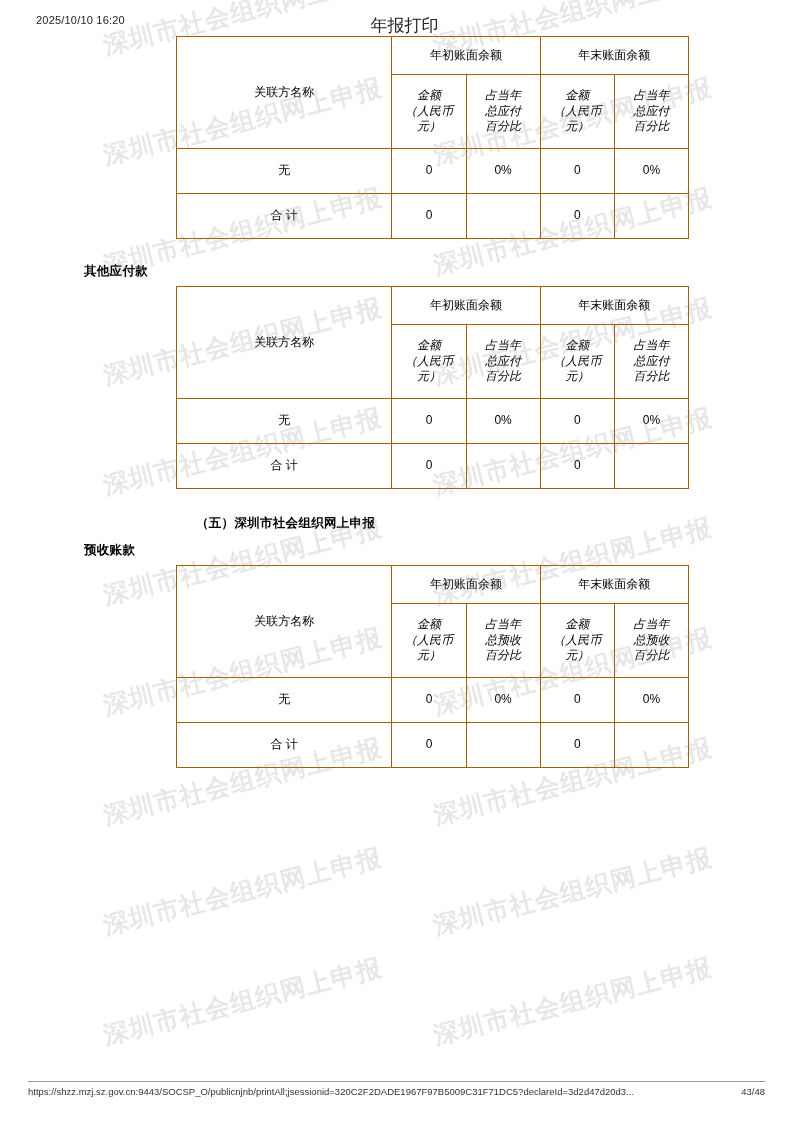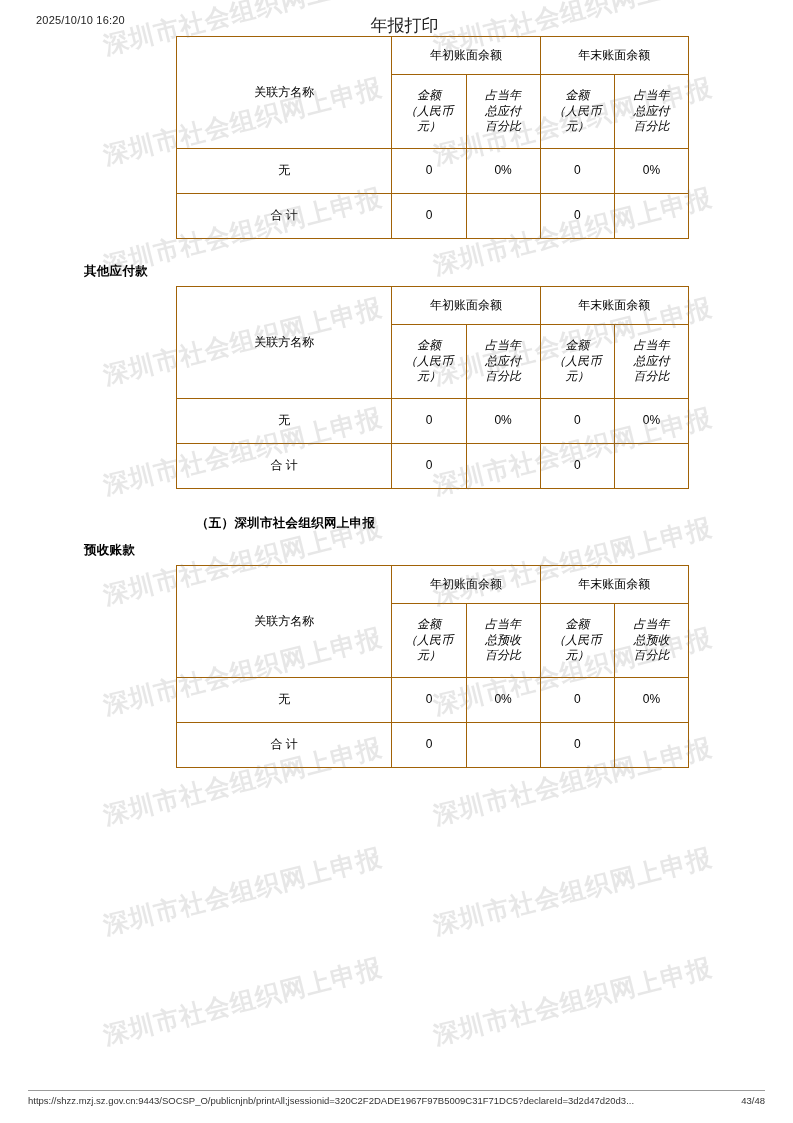--- a/index.html
+++ b/index.html
@@ -53,7 +53,7 @@
   .page-footer {
     position: absolute;
     left: 0;
-    bottom: 13px;
+    bottom: 22px;
     width: 793px;
     height: 20px;
   }

